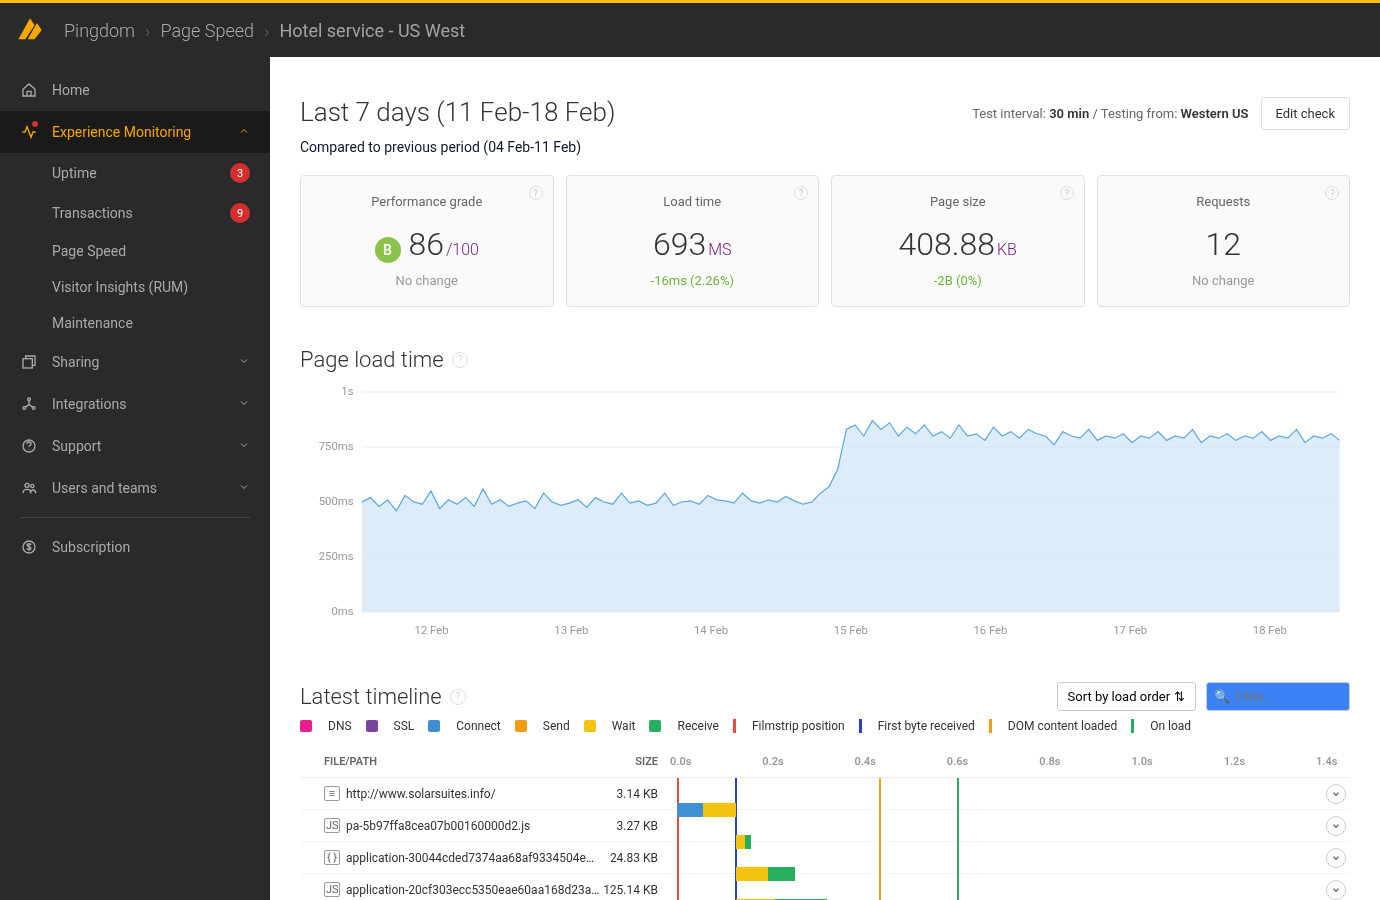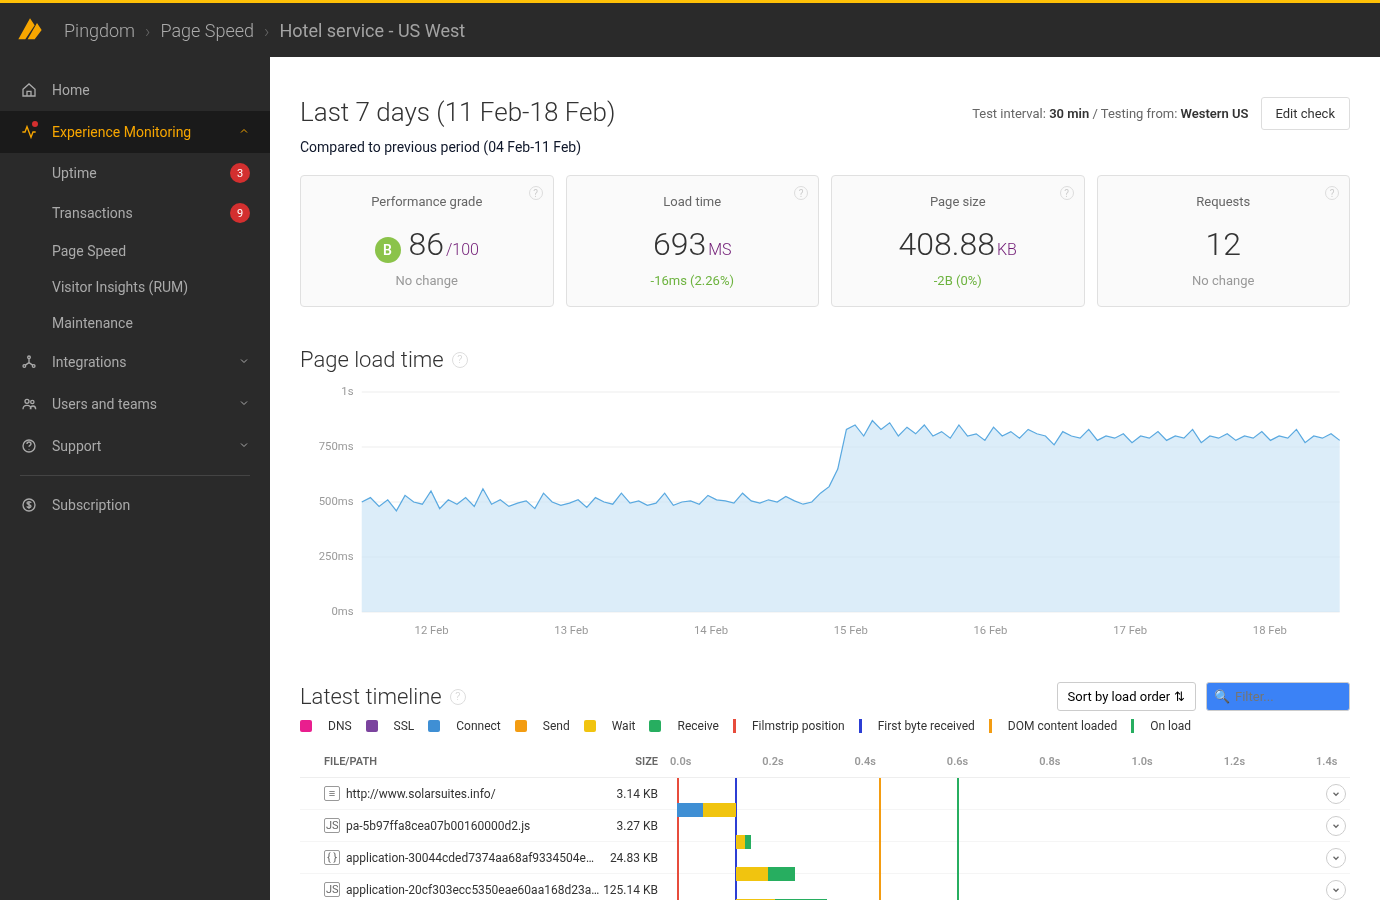--- a/index.html
+++ b/index.html
@@ -133,6 +133,18 @@
     <div class="nav-item">
       <span class="nicon">
           <svg width="16" height="16" viewBox="0 0 24 24" fill="none" stroke="#aaa" stroke-width="2">
+            <rect x="3" y="7" width="14" height="14"></rect>
+            <path d="M7 7 V3 H21 V17 H17"></path>
+          </svg>
+        </span>
+      <span>Sharing</span>
+      <span class="chev"><svg width="12" height="12" viewBox="0 0 24 24" fill="none" stroke="#aaa" stroke-width="2">
+            <path d="M6 9 L12 15 L18 9"></path>
+          </svg></span>
+    </div>
+    <div class="nav-item">
+      <span class="nicon">
+          <svg width="16" height="16" viewBox="0 0 24 24" fill="none" stroke="#aaa" stroke-width="2">
             <circle cx="12" cy="5" r="2"></circle>
             <circle cx="5" cy="18" r="2"></circle>
             <circle cx="19" cy="18" r="2"></circle>

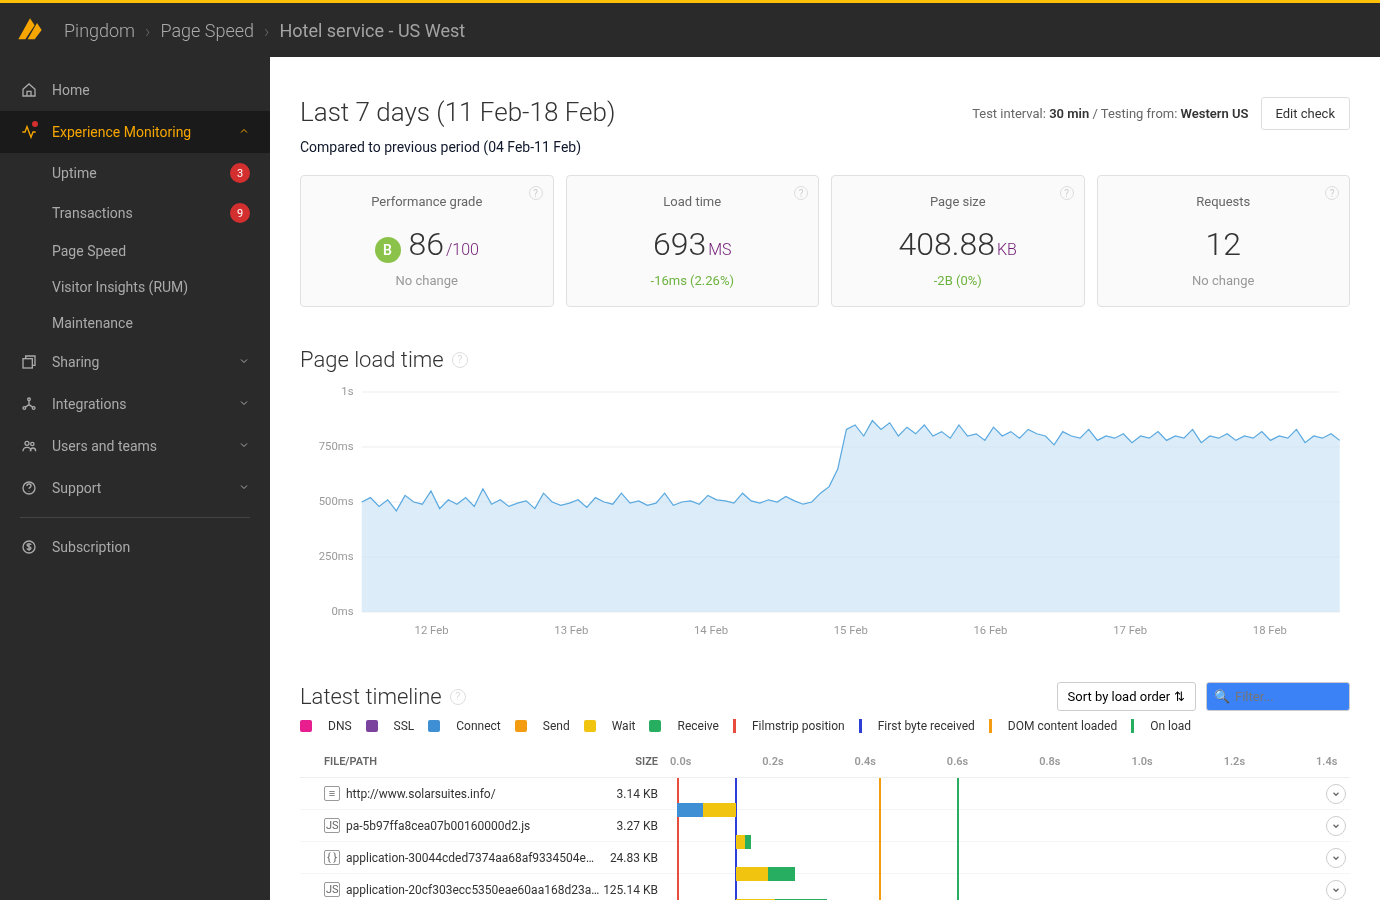--- a/index.html
+++ b/index.html
@@ -159,24 +159,24 @@
     <div class="nav-item">
       <span class="nicon">
           <svg width="16" height="16" viewBox="0 0 24 24" fill="none" stroke="#aaa" stroke-width="2">
+            <circle cx="12" cy="12" r="9"></circle>
+            <path d="M9 9 C9 7 10 6 12 6 C14 6 15 7 15 9 C15 11 12 11 12 13 M12 17 L12 17.5"></path>
+          </svg>
+        </span>
+      <span>Support</span>
+      <span class="chev"><svg width="12" height="12" viewBox="0 0 24 24" fill="none" stroke="#aaa" stroke-width="2">
+            <path d="M6 9 L12 15 L18 9"></path>
+          </svg></span>
+    </div>
+    <div class="nav-item">
+      <span class="nicon">
+          <svg width="16" height="16" viewBox="0 0 24 24" fill="none" stroke="#aaa" stroke-width="2">
             <circle cx="9" cy="8" r="3"></circle>
             <circle cx="17" cy="9" r="2.5"></circle>
             <path d="M3 20 C3 16 6 14 9 14 C12 14 15 16 15 20 M14 20 C14 17 16 15 18 15 C20 15 22 17 22 20"></path>
           </svg>
         </span>
       <span>Users and teams</span>
-      <span class="chev"><svg width="12" height="12" viewBox="0 0 24 24" fill="none" stroke="#aaa" stroke-width="2">
-            <path d="M6 9 L12 15 L18 9"></path>
-          </svg></span>
-    </div>
-    <div class="nav-item">
-      <span class="nicon">
-          <svg width="16" height="16" viewBox="0 0 24 24" fill="none" stroke="#aaa" stroke-width="2">
-            <circle cx="12" cy="12" r="9"></circle>
-            <path d="M9 9 C9 7 10 6 12 6 C14 6 15 7 15 9 C15 11 12 11 12 13 M12 17 L12 17.5"></path>
-          </svg>
-        </span>
-      <span>Support</span>
       <span class="chev"><svg width="12" height="12" viewBox="0 0 24 24" fill="none" stroke="#aaa" stroke-width="2">
             <path d="M6 9 L12 15 L18 9"></path>
           </svg></span>

